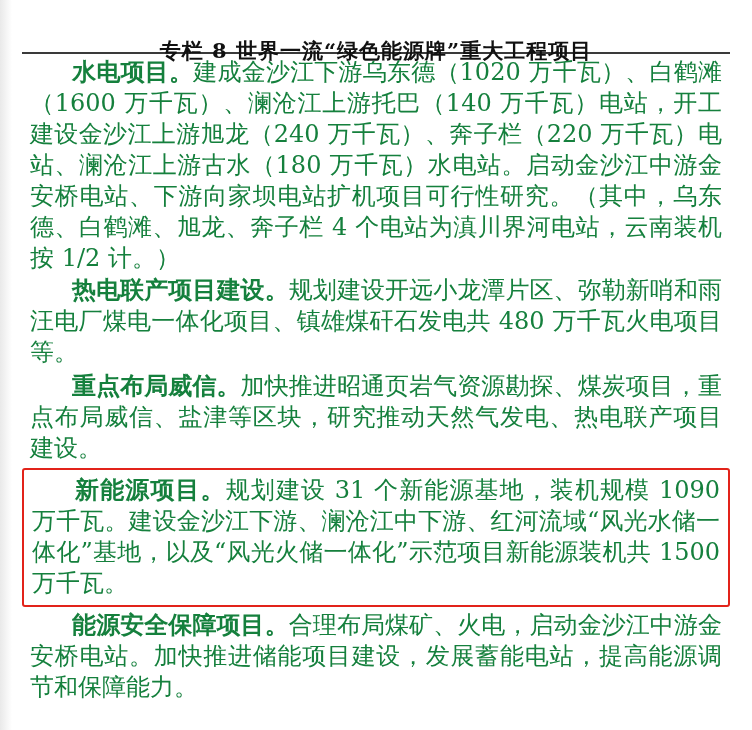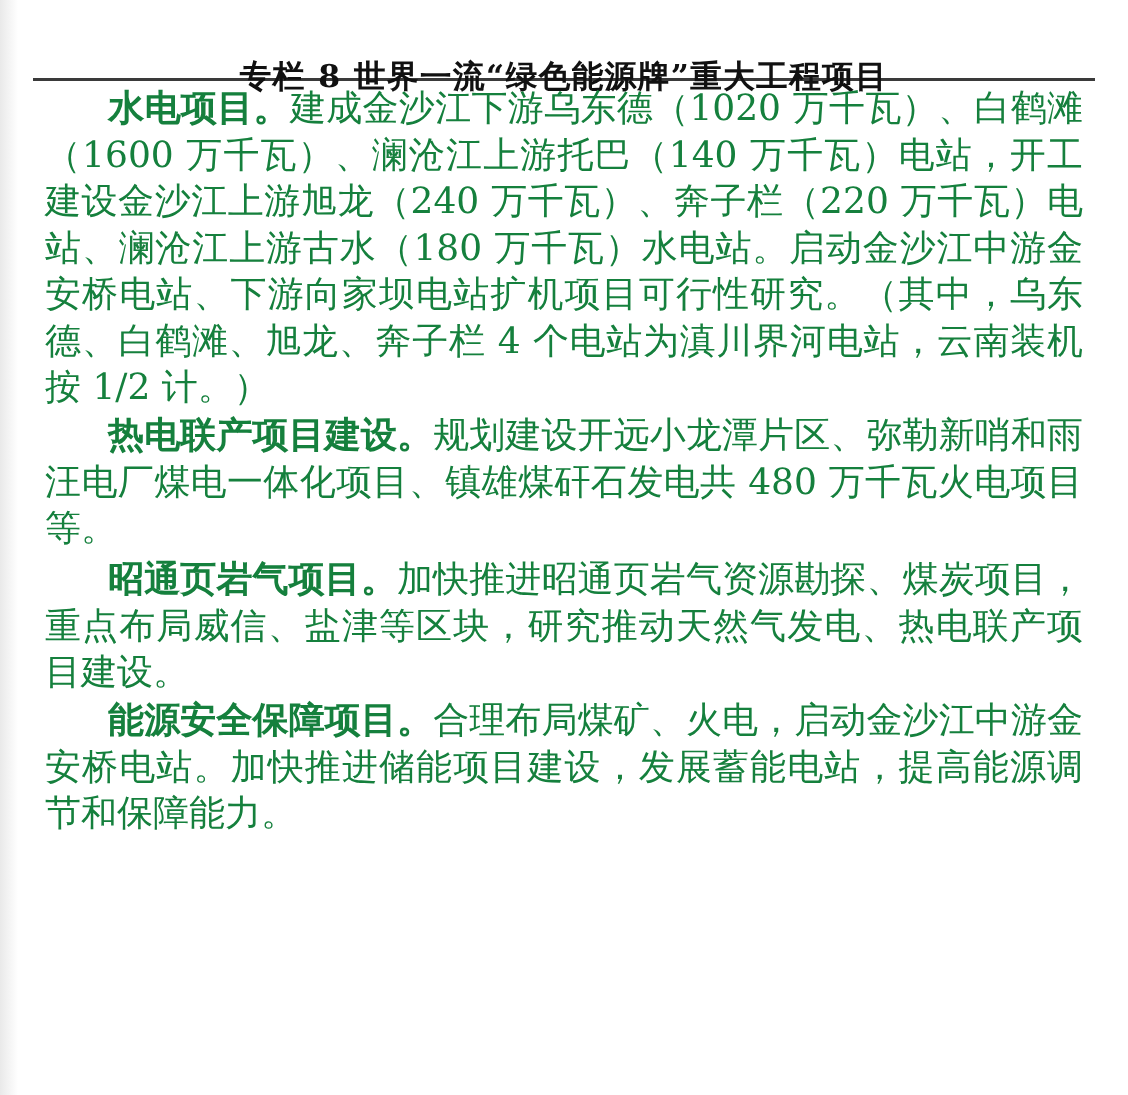--- a/index.html
+++ b/index.html
@@ -118,7 +118,7 @@
     <div class="spacer-sm"></div>
 
     <p class="para">
-      <span class="indent"></span><span class="lead">昭通页岩气项目。</span><span>加快推进昭通页岩气资源勘探、煤炭项目，重点布局威信、盐津等区块，研究推动天然气发电、热电联产项目建设。</span>
+      <span class="indent"></span><span class="lead">重点布局威信。</span><span>加快推进昭通页岩气资源勘探、煤炭项目，重点布局威信、盐津等区块，研究推动天然气发电、热电联产项目建设。</span>
     </p>
 
 

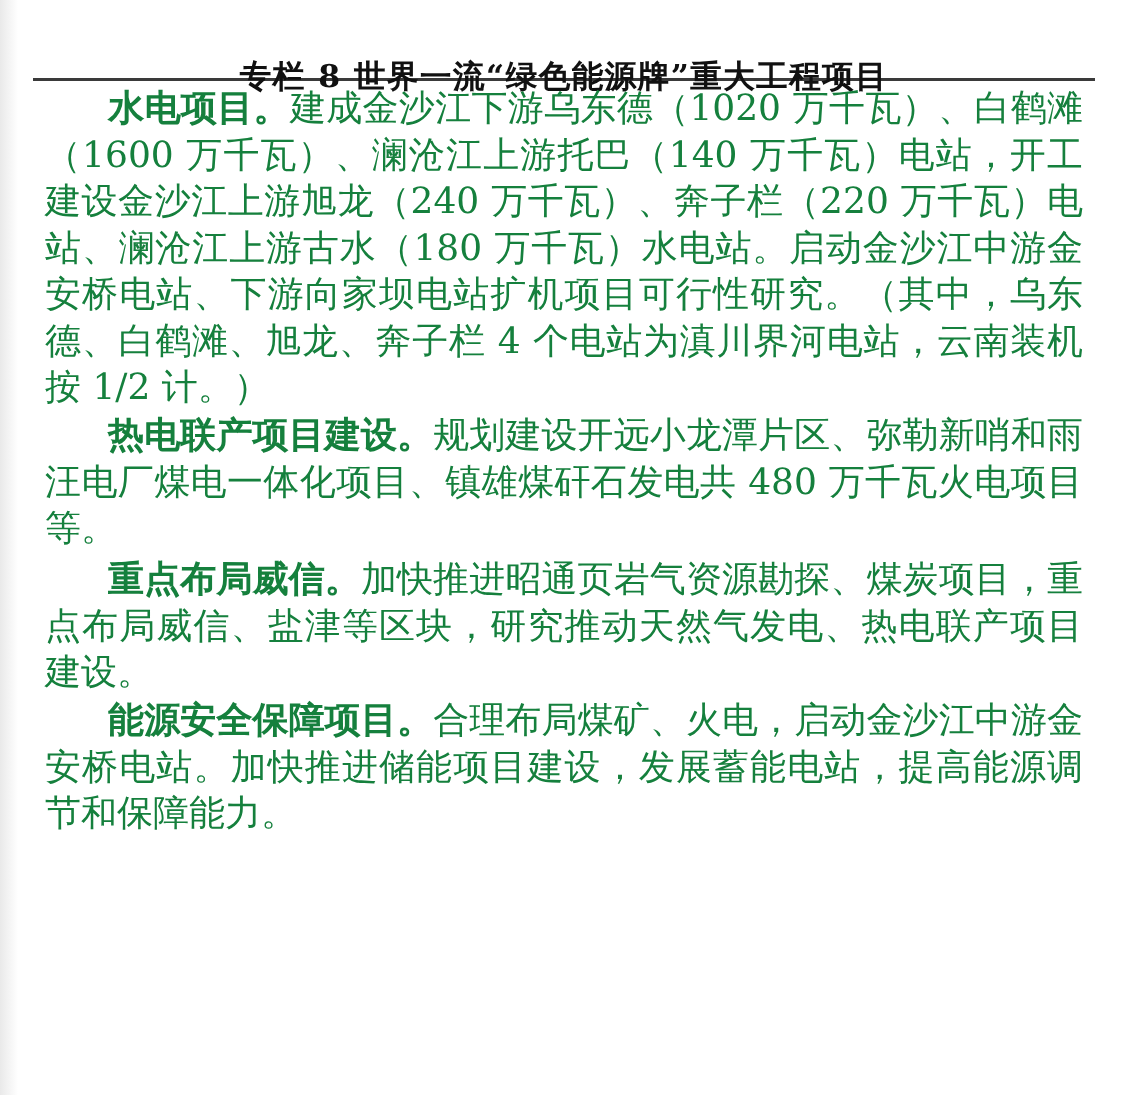--- a/index.html
+++ b/index.html
@@ -121,6 +121,11 @@
       <span class="indent"></span><span class="lead">重点布局威信。</span><span>加快推进昭通页岩气资源勘探、煤炭项目，重点布局威信、盐津等区块，研究推动天然气发电、热电联产项目建设。</span>
     </p>
 
+    <div class="highlight-box">
+      <p class="para">
+        <span class="indent"></span><span class="lead">新能源项目。</span><span>规划建设 31 个新能源基地，装机规模 1090 万千瓦。建设金沙江下游、澜沧江中下游、红河流域“风光水储一体化”基地，以及“风光火储一体化”示范项目新能源装机共 1500 万千瓦。</span>
+      </p>
+    </div>
 
     <p class="para">
       <span class="indent"></span><span class="lead">能源安全保障项目。</span><span>合理布局煤矿、火电，启动金沙江中游金安桥电站。加快推进储能项目建设，发展蓄能电站，提高能源调节和保障能力。</span>

